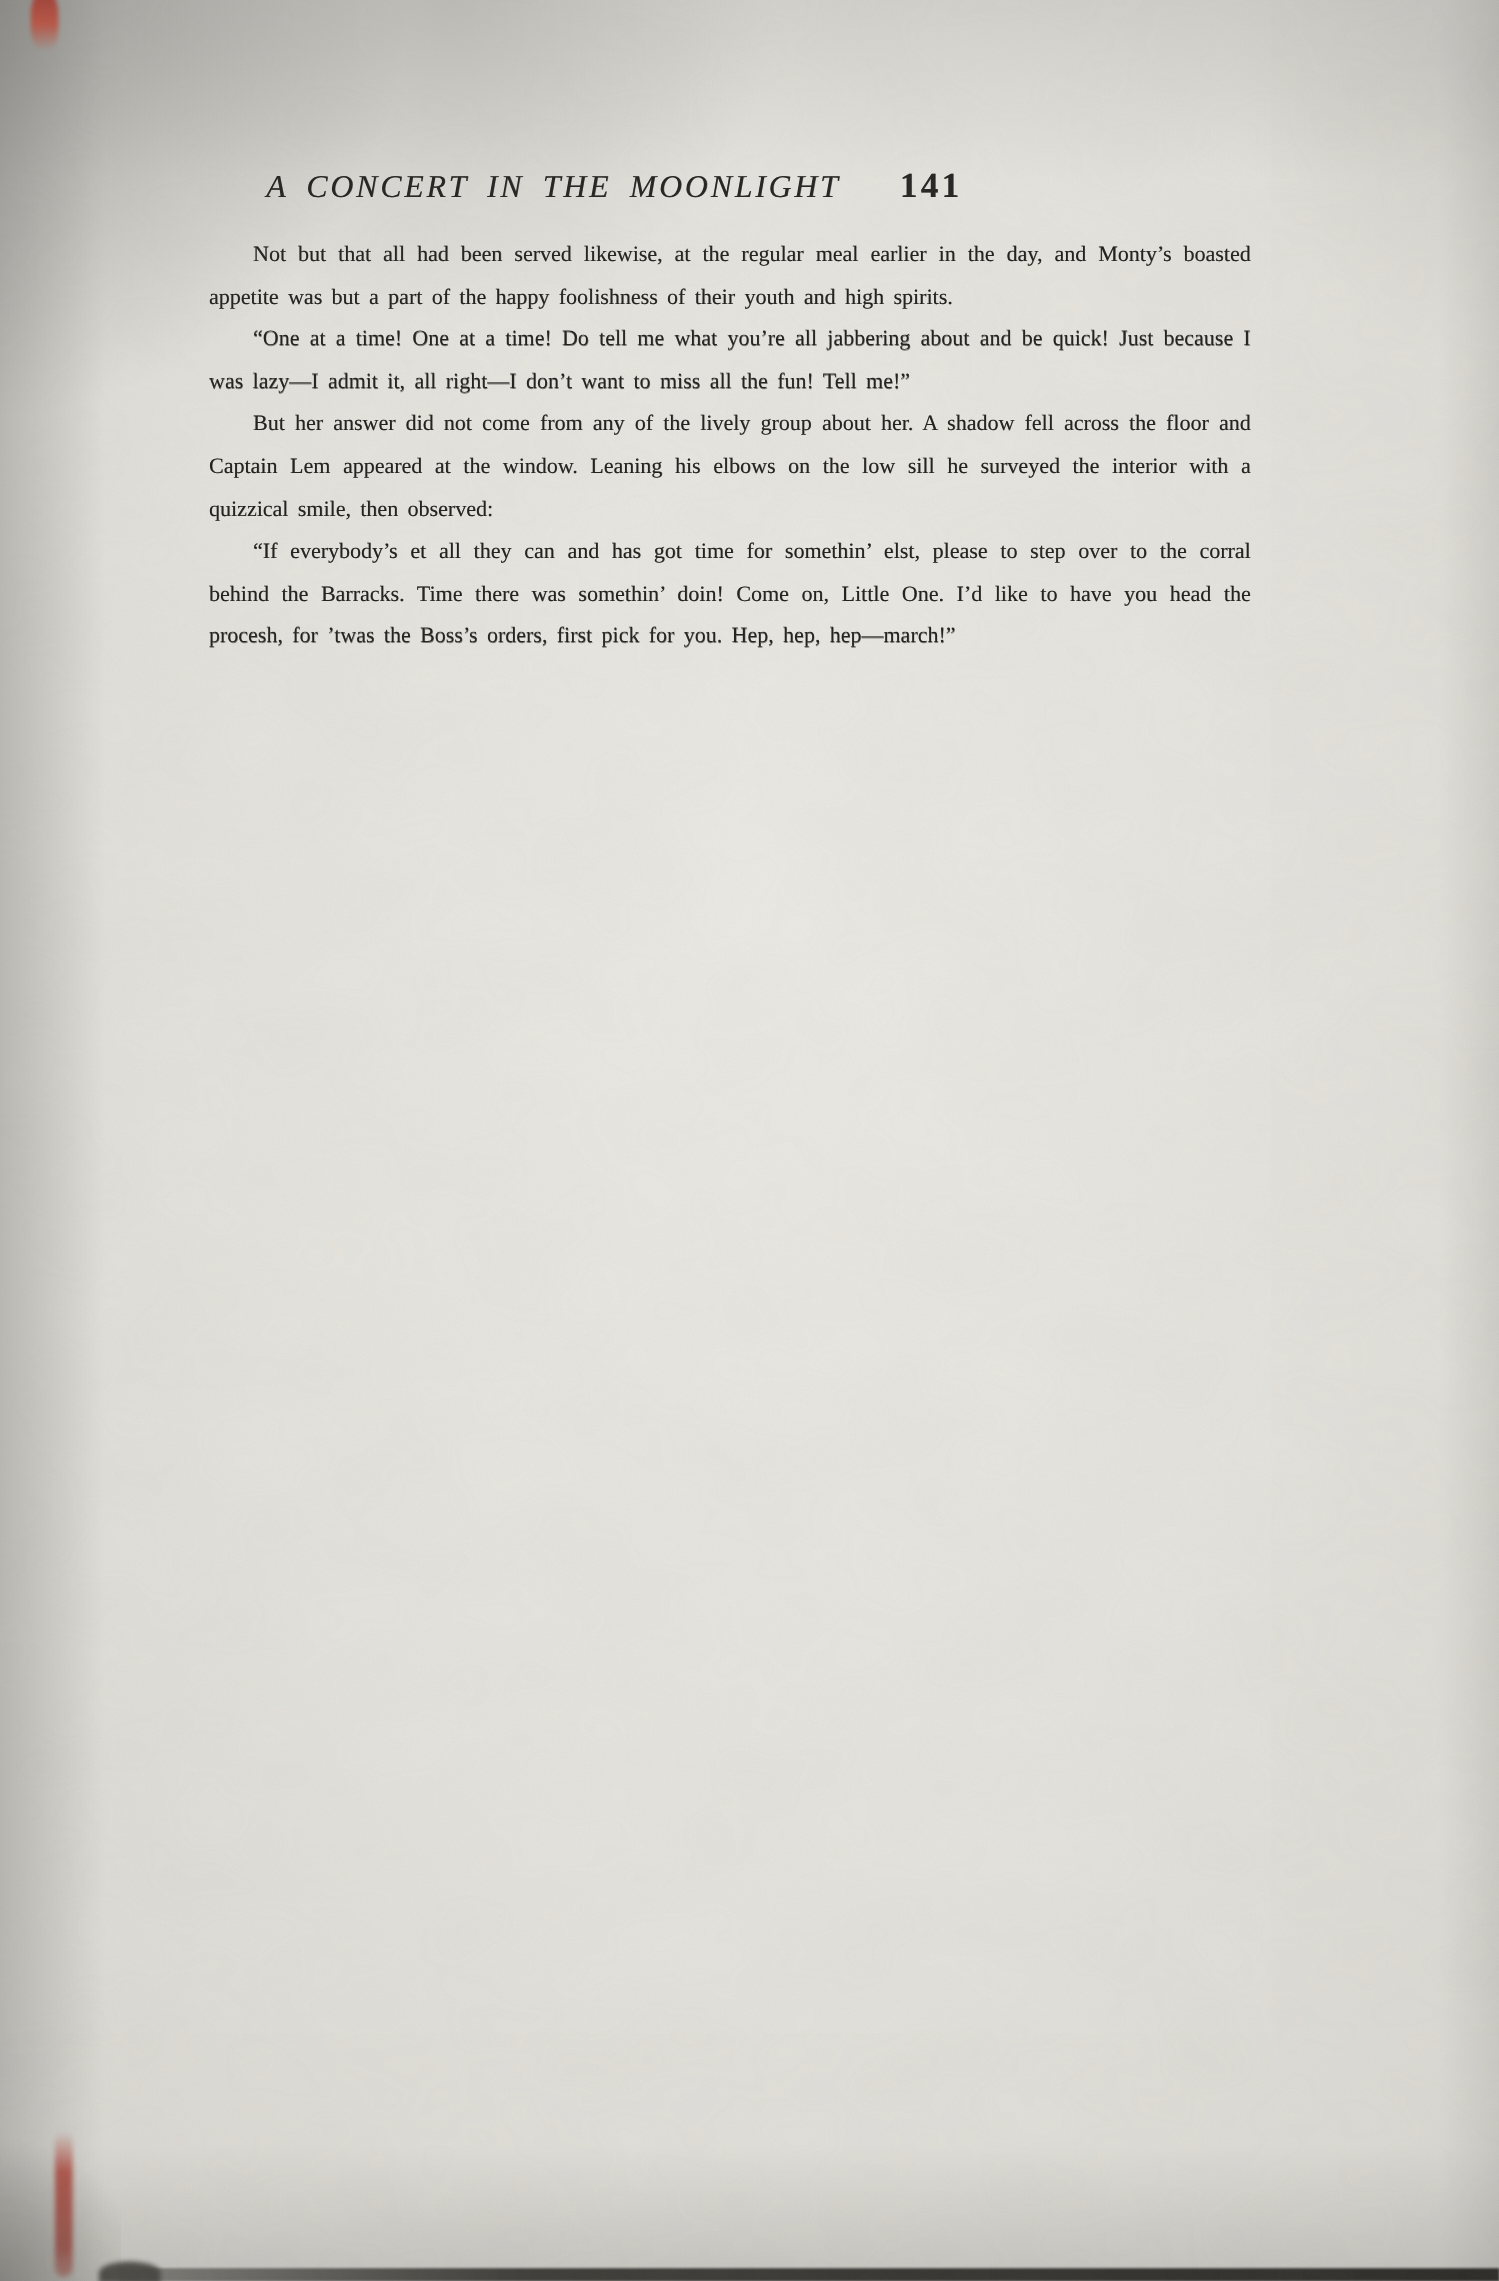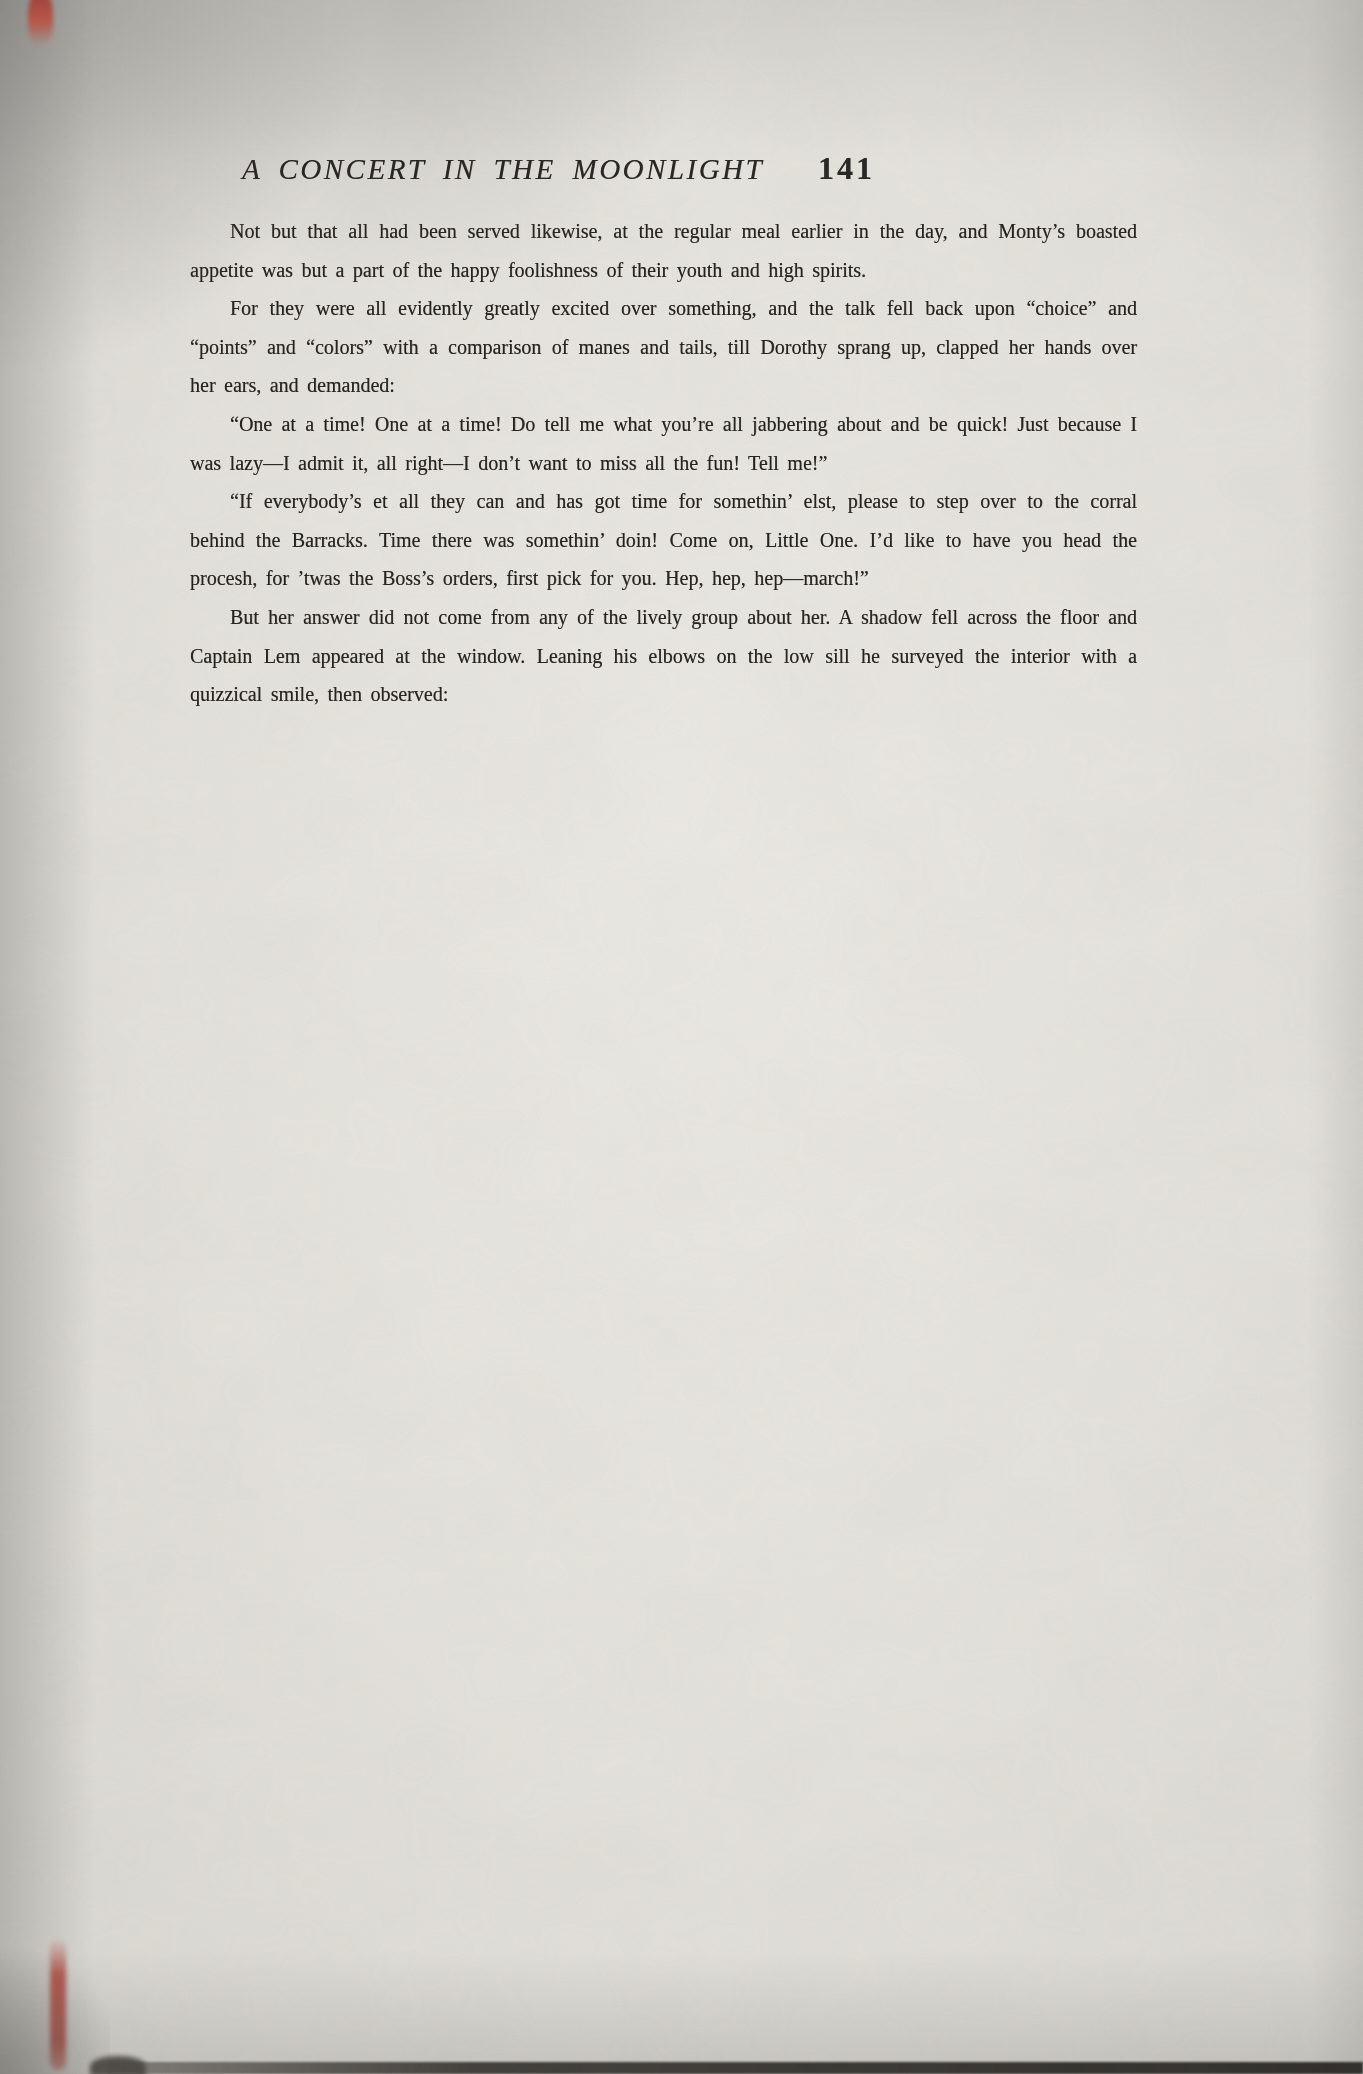--- a/index.html
+++ b/index.html
@@ -107,7 +107,6 @@
 
   <div class="page-text">
     <p>Not but that all had been served likewise, at the regular meal earlier in the day, and Monty’s boasted appetite was but a part of the happy foolishness of their youth and high spirits.</p>
-    <p>For they were all evidently greatly excited over something, and the talk fell back upon “choice” and “points” and “colors” with a comparison of manes and tails, till Dorothy sprang up, clapped her hands over her ears, and demanded:</p>
     <p>“One at a time!  One at a time!  Do tell me what you’re all jabbering about and be quick!  Just because I was lazy—I admit it, all right—I don’t want to miss all the fun!  Tell me!”</p>
     <p>“If everybody’s et all they can and has got time for somethin’ elst, please to step over to the corral behind the Barracks.  Time there was somethin’ doin!  Come on, Little One.  I’d like to have you head the procesh, for ’twas the Boss’s orders, first pick for you.  Hep, hep, hep—march!”</p>
     <p>But her answer did not come from any of the lively group about her.  A shadow fell across the floor and Captain Lem appeared at the window.  Leaning his elbows on the low sill he surveyed the interior with a quizzical smile, then observed:</p>

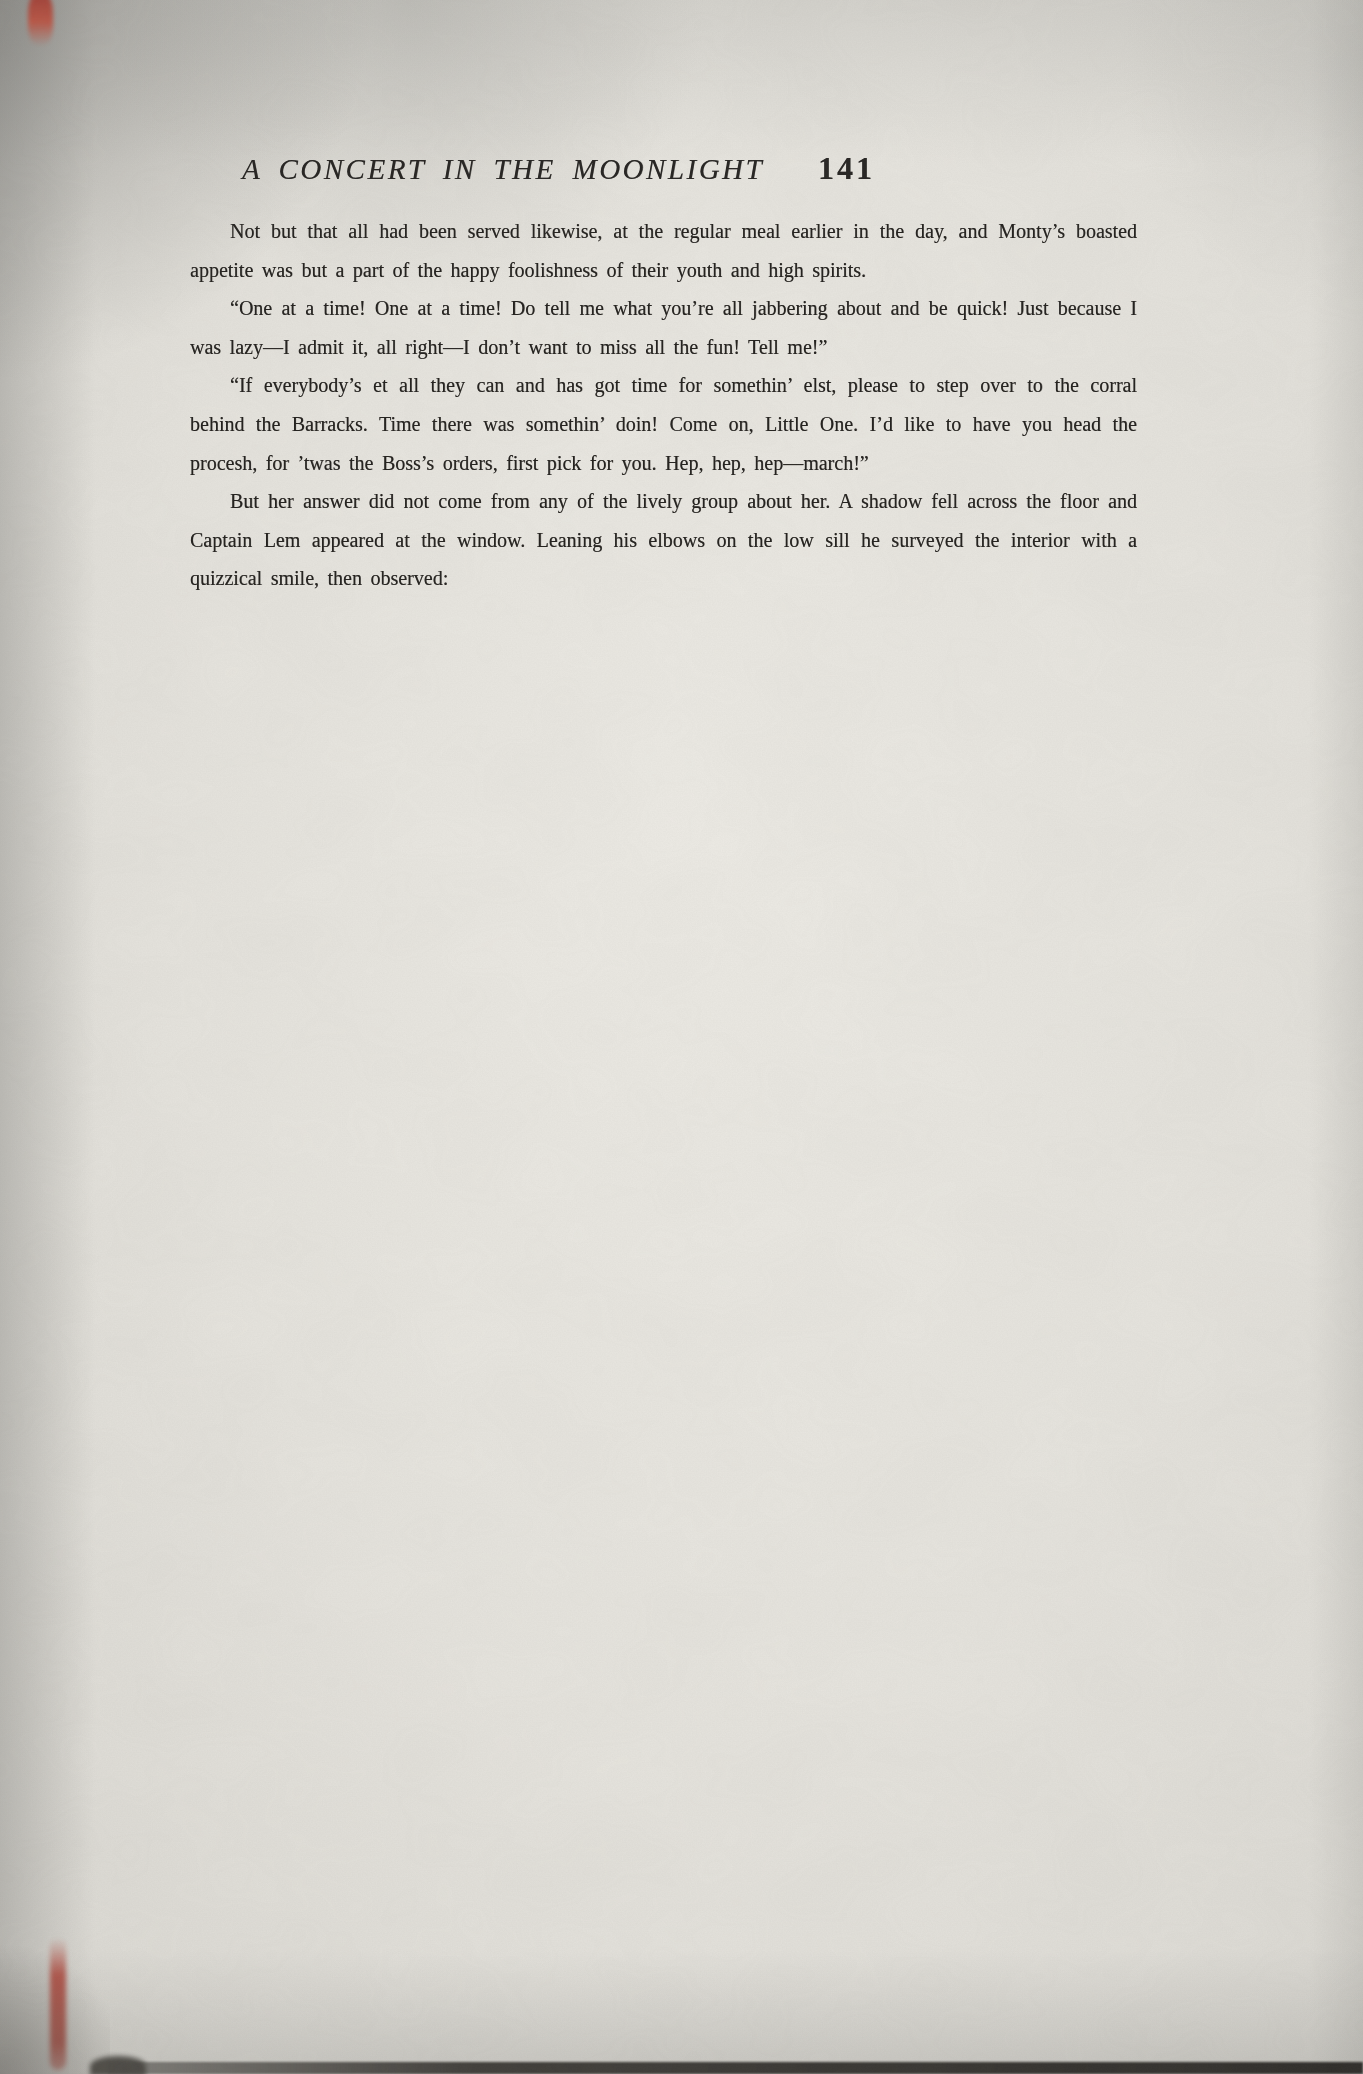--- a/index.html
+++ b/index.html
@@ -108,8 +108,8 @@
   <div class="page-text">
     <p>Not but that all had been served likewise, at the regular meal earlier in the day, and Monty’s boasted appetite was but a part of the happy foolishness of their youth and high spirits.</p>
     <p>“One at a time!  One at a time!  Do tell me what you’re all jabbering about and be quick!  Just because I was lazy—I admit it, all right—I don’t want to miss all the fun!  Tell me!”</p>
+    <p>But her answer did not come from any of the lively group about her.  A shadow fell across the floor and Captain Lem appeared at the window.  Leaning his elbows on the low sill he surveyed the interior with a quizzical smile, then observed:</p>
     <p>“If everybody’s et all they can and has got time for somethin’ elst, please to step over to the corral behind the Barracks.  Time there was somethin’ doin!  Come on, Little One.  I’d like to have you head the procesh, for ’twas the Boss’s orders, first pick for you.  Hep, hep, hep—march!”</p>
-    <p>But her answer did not come from any of the lively group about her.  A shadow fell across the floor and Captain Lem appeared at the window.  Leaning his elbows on the low sill he surveyed the interior with a quizzical smile, then observed:</p>
   </div>
 
   <div class="artifact red-top"></div>

